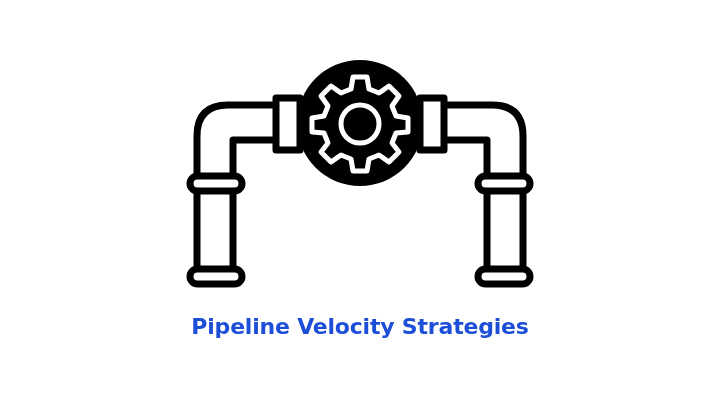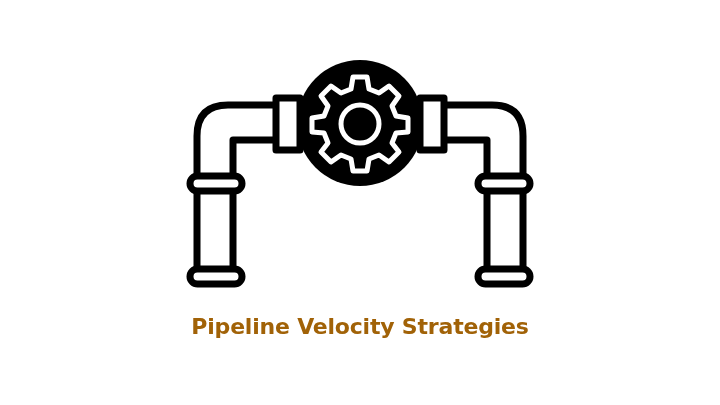--- a/index.html
+++ b/index.html
@@ -9,7 +9,7 @@
       position: absolute; left: 0; top: 314px; width: 720px;
       text-align: center;
       font-family: "DejaVu Sans", "Liberation Sans", sans-serif;
-      font-weight: bold; font-size: 22px; color: #a16207;
+      font-weight: bold; font-size: 22px; color: #1d4ed8;
       letter-spacing: -0.2px;
     }
   </style>

